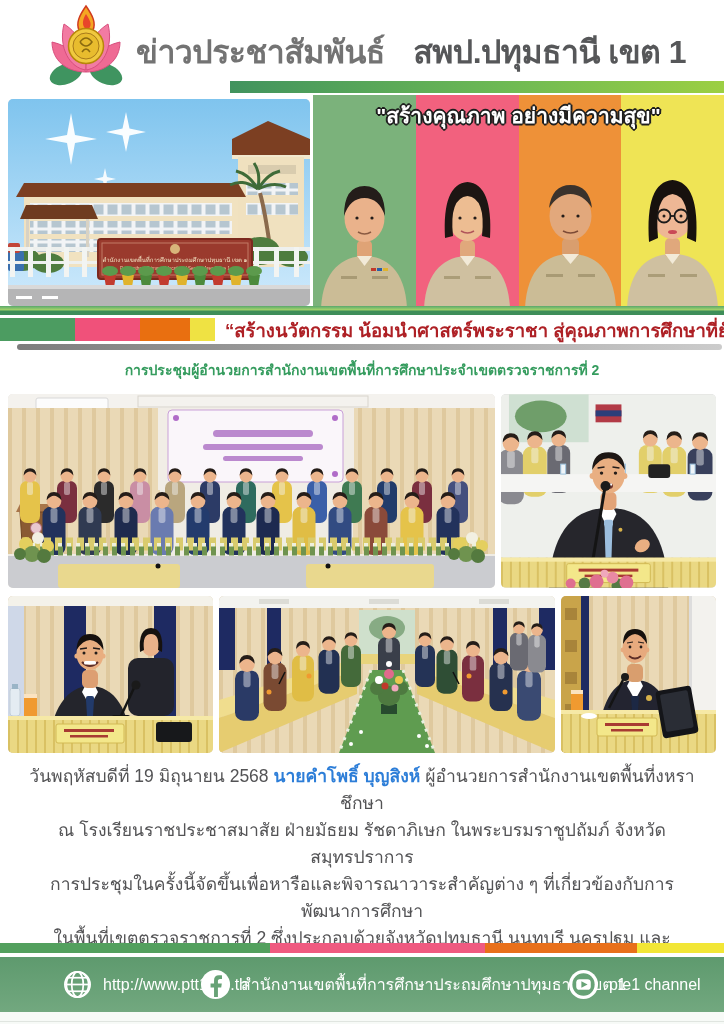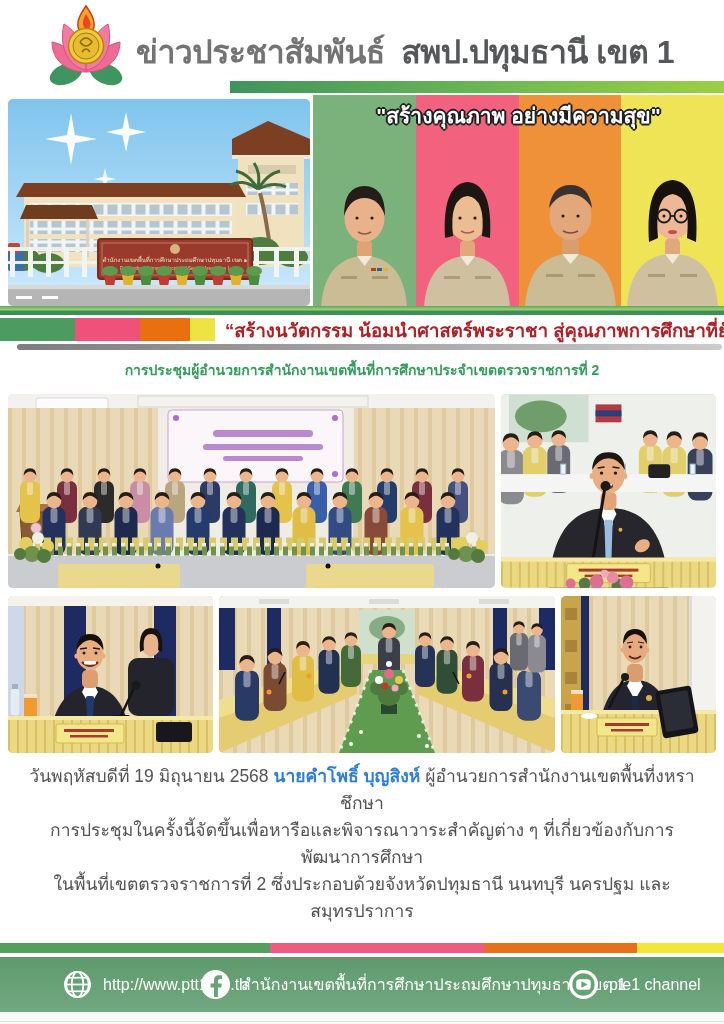--- a/index.html
+++ b/index.html
@@ -11,7 +11,7 @@
   .hdr-title{position:absolute;left:136px;top:26px;font-size:32px;font-weight:bold;
              white-space:nowrap;letter-spacing:-0.5px;}
   .hdr-title .t-main{color:#737373;}
-  .hdr-title .t-sub{color:#565759;margin-left:8px;}
+  .hdr-title .t-sub{color:#565759;margin-left:20px;}
   .hdr-bar{position:absolute;left:230px;top:81px;width:494px;height:12px;
            background:linear-gradient(90deg,#41935e,#6db954 55%,#9ccf43);}
 

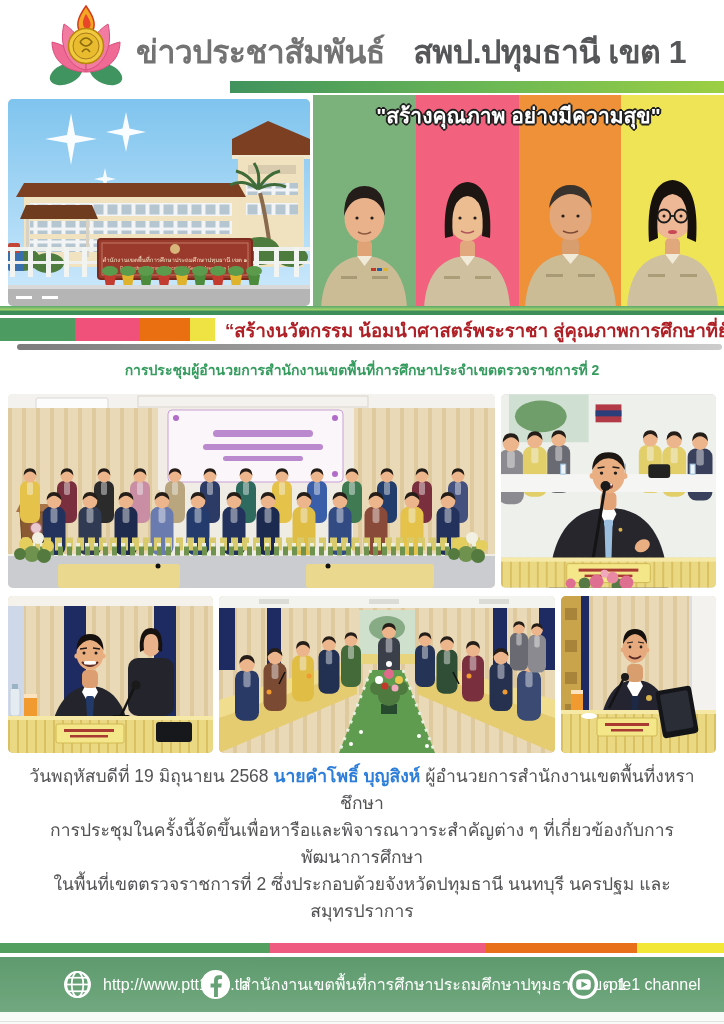--- a/index.html
+++ b/index.html
@@ -619,6 +619,7 @@
 
   <div class="body-text">
     <div><span>วันพฤหัสบดีที่ 19 มิถุนายน 2568 </span><span class="name">นายคำโพธิ์ บุญสิงห์</span><span> ผู้อำนวยการสำนักงานเขตพื้นที่งหราชึกษา</span></div>
+    <div>ณ โรงเรียนราชประชาสมาสัย ฝ่ายมัธยม รัชดาภิเษก ในพระบรมราชูปถัมภ์ จังหวัดสมุทรปราการ</div>
     <div>การประชุมในครั้งนี้จัดขึ้นเพื่อหารือและพิจารณาวาระสำคัญต่าง ๆ ที่เกี่ยวข้องกับการพัฒนาการศึกษา</div>
     <div>ในพื้นที่เขตตรวจราชการที่ 2 ซึ่งประกอบด้วยจังหวัดปทุมธานี นนทบุรี นครปฐม และสมุทรปราการ</div>
   </div>

